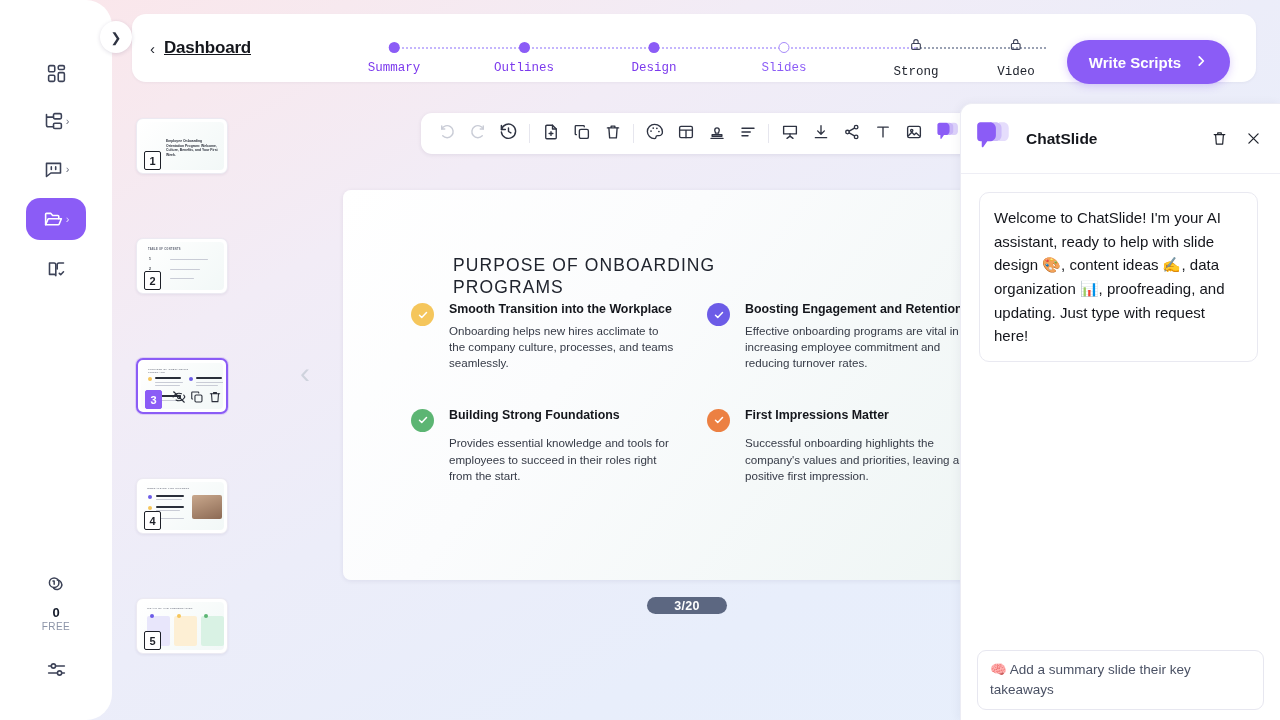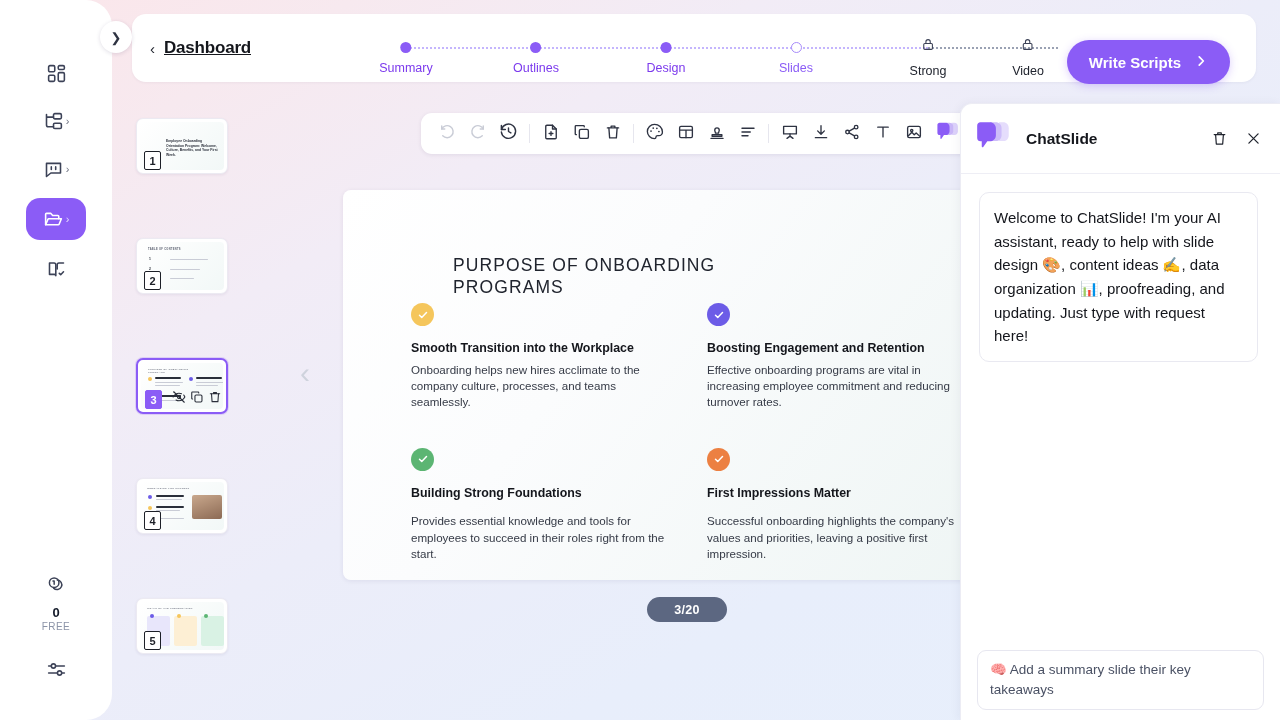--- a/index.html
+++ b/index.html
@@ -59,7 +59,7 @@
   .crumb .chev { font-size: 15px; color: #20242e; }
   .crumb .title { font-size: 17px; font-weight: 700; color: #14161c; letter-spacing: -.2px; text-decoration: underline; }
 
-  .stepper { position: absolute; left: 244px; top: 22px; width: 730px; height: 52px; }
+  .stepper { position: absolute; left: 232px; top: 22px; width: 730px; height: 52px; font-family: Liberation Mono, monospace; }
   .step {
     position: absolute; top: 0; transform: translateX(-50%);
     display: flex; flex-direction: column; align-items: center; cursor: pointer;

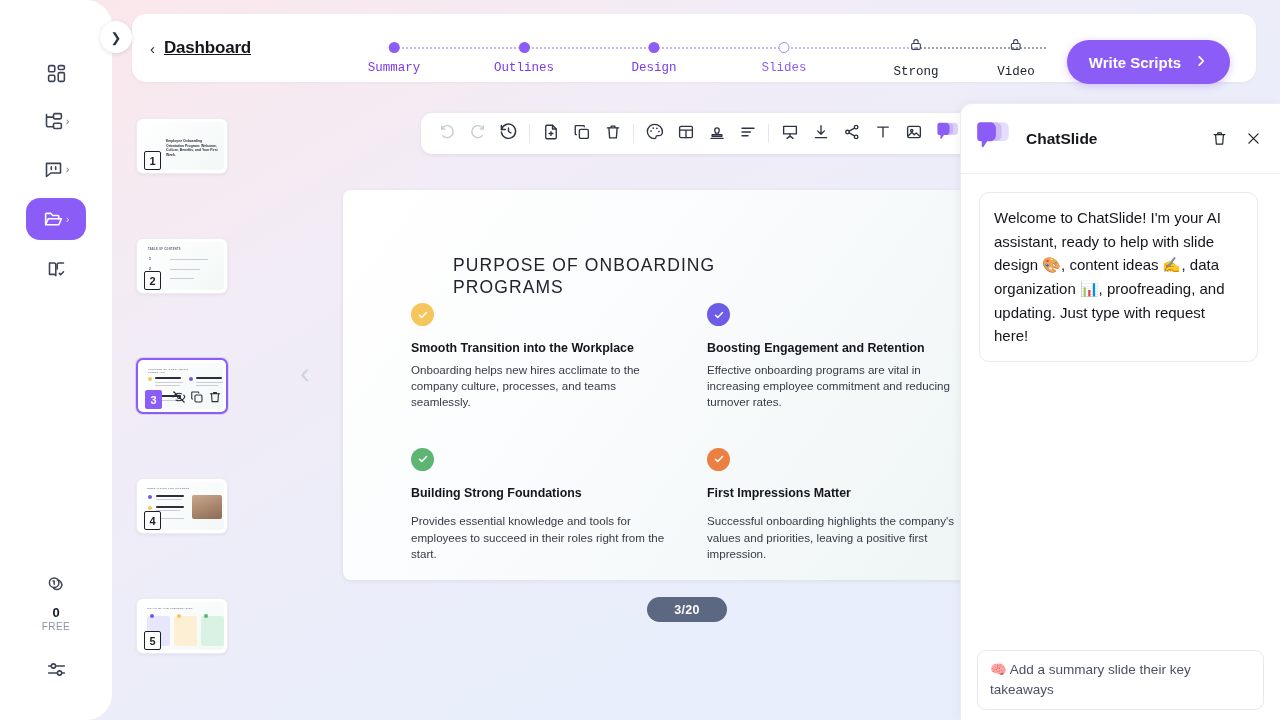--- a/index.html
+++ b/index.html
@@ -151,7 +151,7 @@
   }
   .grid { position: absolute; left: 68px; top: 112px; width: 560px; }
   .row { display: flex; gap: 32px; }
-  .cell { width: 264px; display: flex; gap: 15px; flex-direction: column; }
+  .cell { width: 264px; display: flex; gap: 15px; }
   .badge {
     width: 23px; height: 23px; border-radius: 50%; flex: 0 0 23px;
     display: flex; align-items: center; justify-content: center;

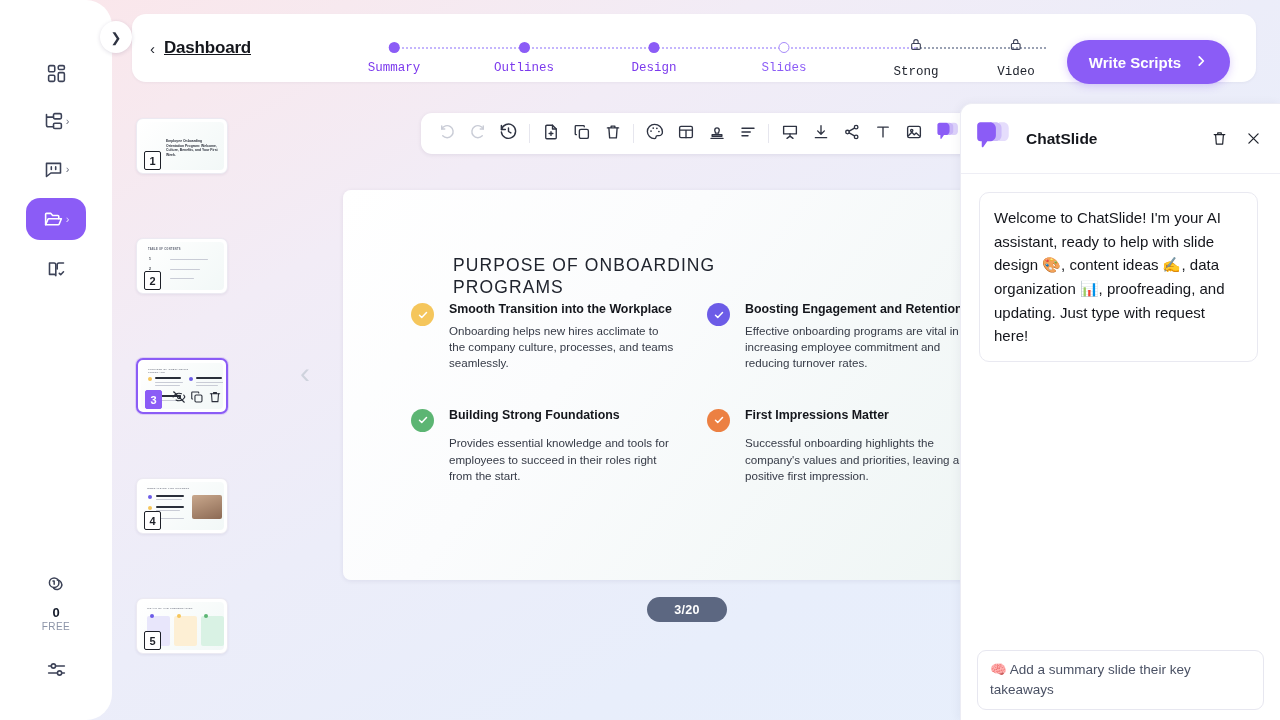--- a/index.html
+++ b/index.html
@@ -171,7 +171,7 @@
   }
   .page-pill {
     position: absolute; left: 647px; top: 597px;
-    width: 80px; height: 25px; border-radius: 13px;
+    width: 80px; height: 17px; border-radius: 13px;
     background: #5c6781; color: #fff;
     font-size: 12.5px; font-weight: 700; letter-spacing: .3px;
     display: flex; align-items: center; justify-content: center;

